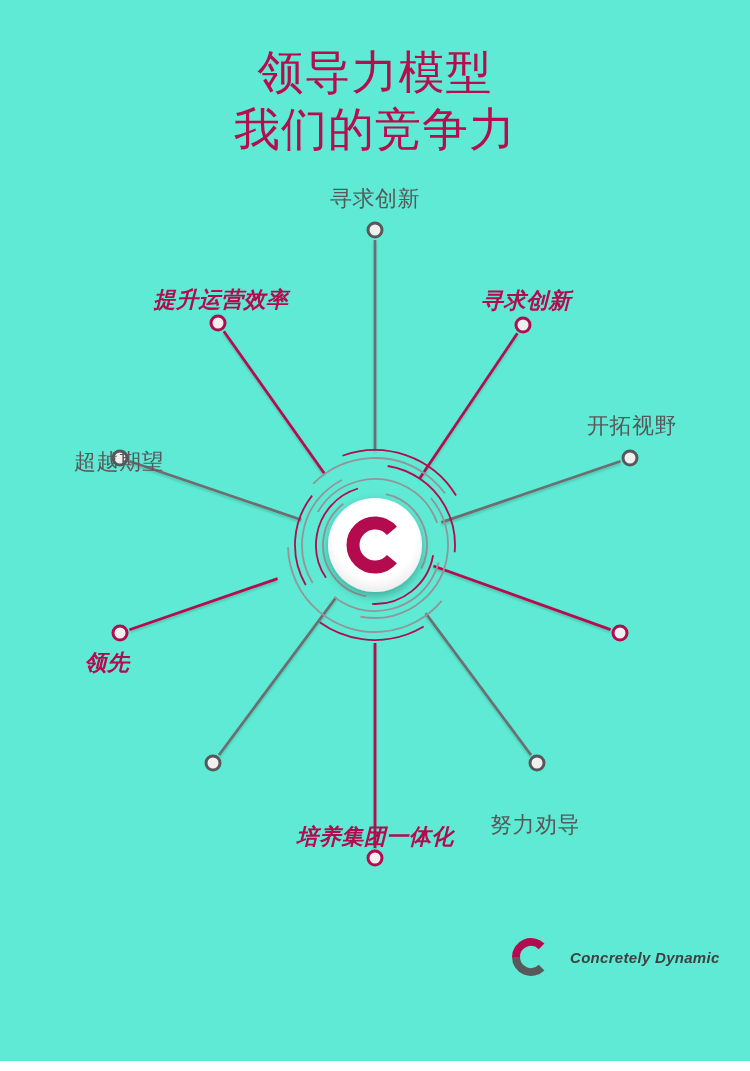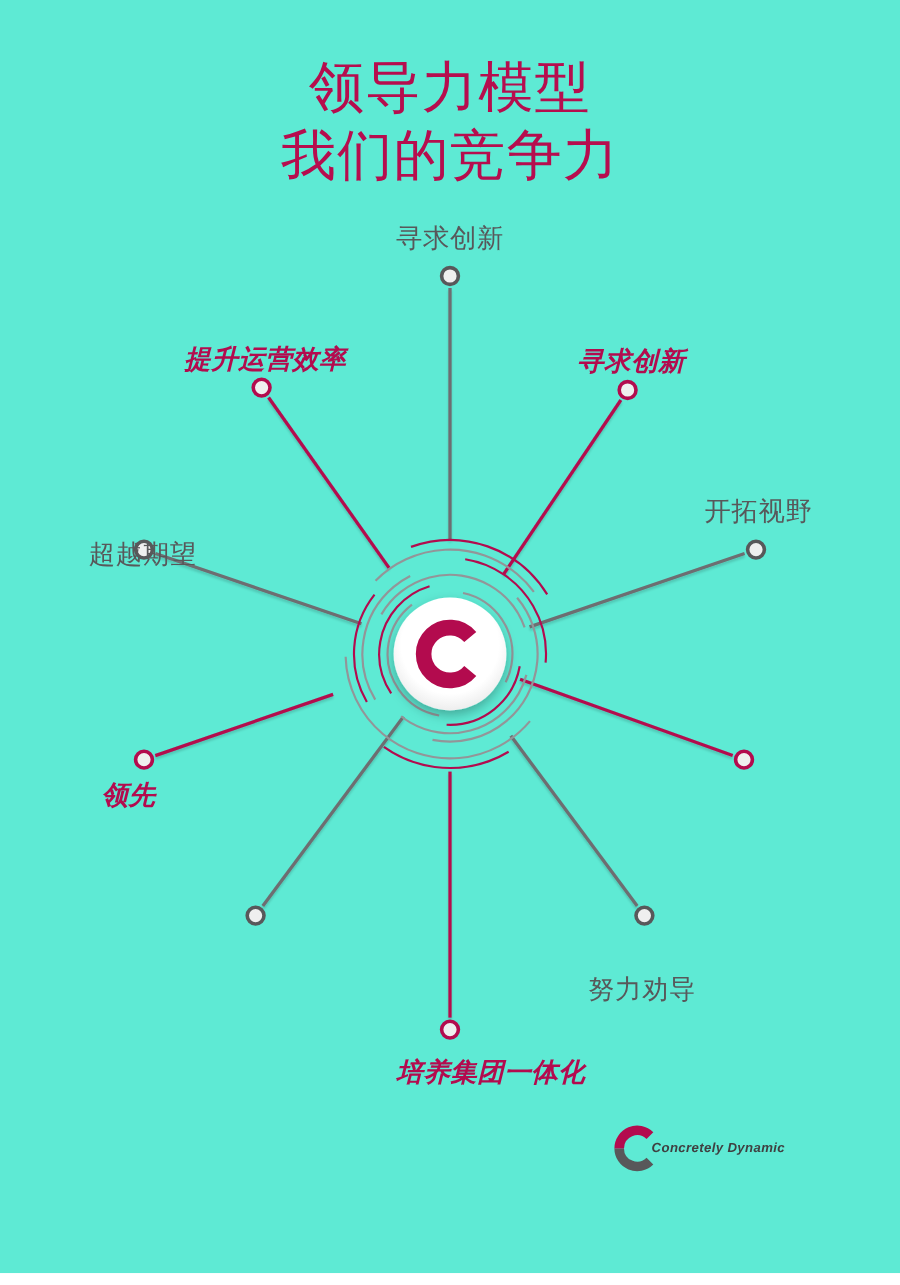--- a/index.html
+++ b/index.html
@@ -130,7 +130,7 @@
   <div class="node-label accent" style="left:526px; top:301px;">寻求创新</div>
   <div class="node-label gray" style="left:632px; top:426px;">开拓视野</div>
   <div class="node-label gray" style="left:535px; top:825px;">努力劝导</div>
-  <div class="node-label accent" style="left:375px; top:894px;margin-left:34px;">培养集团一体化</div>
+  <div class="node-label accent" style="left:375px; top:837px;">培养集团一体化</div>
   <div class="node-label accent" style="left:107px; top:663px;">领先</div>
   <div class="node-label gray" style="left:119px; top:418px;margin-top:44px;">超越期望</div>
   <div class="node-label accent" style="left:221px; top:300px;">提升运营效率</div>

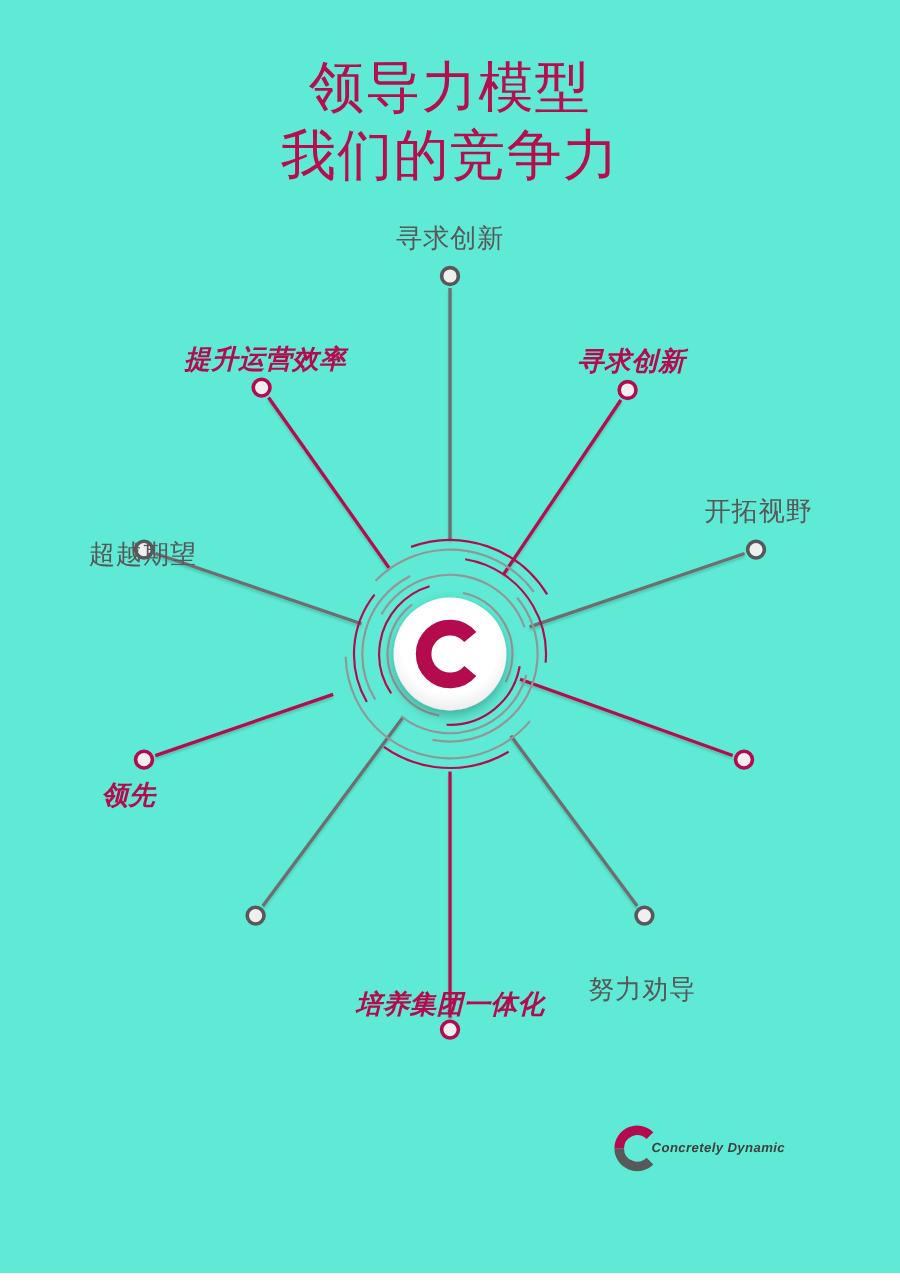--- a/index.html
+++ b/index.html
@@ -43,10 +43,10 @@
   .node-label.accent { color: #b30b4e; font-weight: 700; font-style: italic; }
   .brand-text {
     position: absolute;
-    left: 543px;
+    left: 570px;
     top: 957px;
     transform: translateY(-50%);
-    font-size: 11px;
+    font-size: 15px;
     font-style: italic;
     font-weight: 700;
     color: #3f4041;

